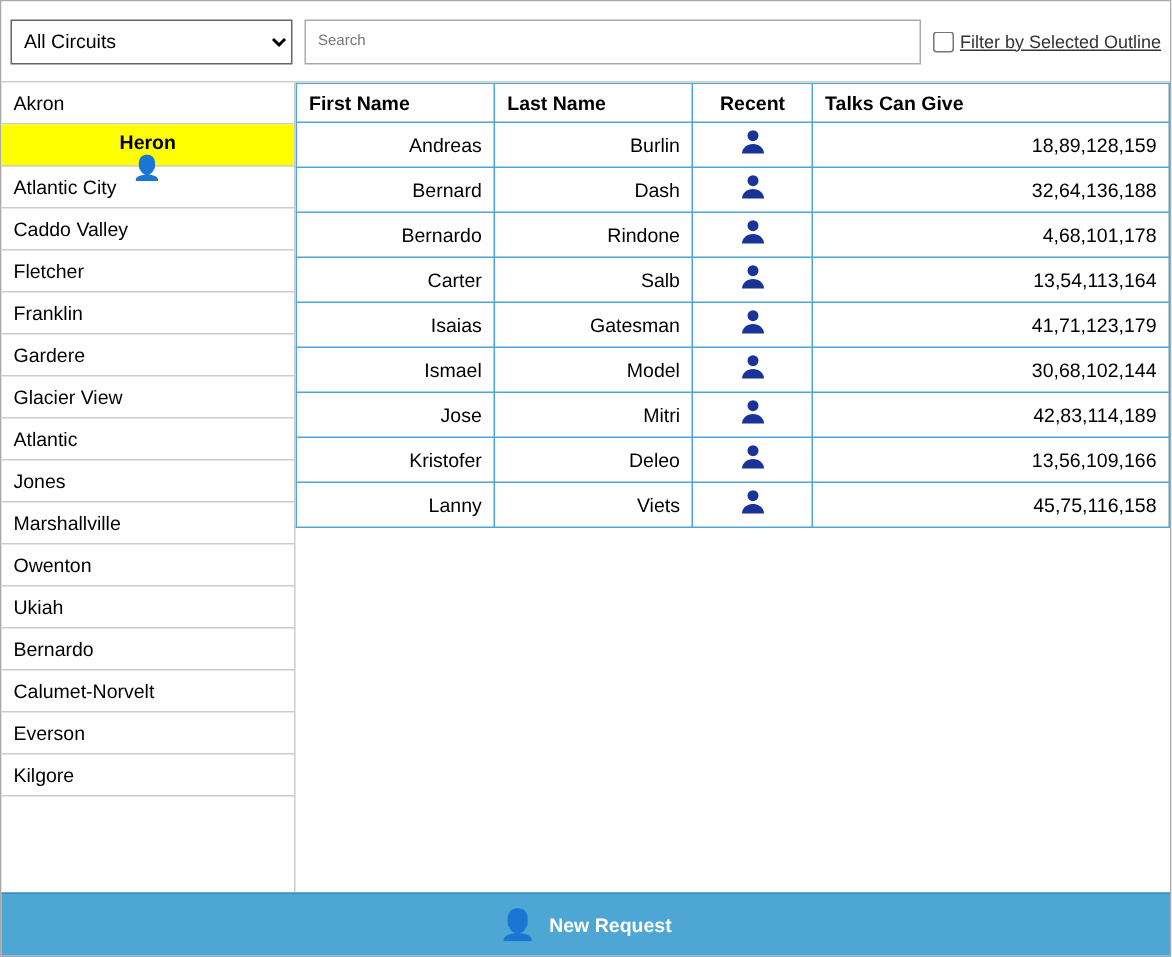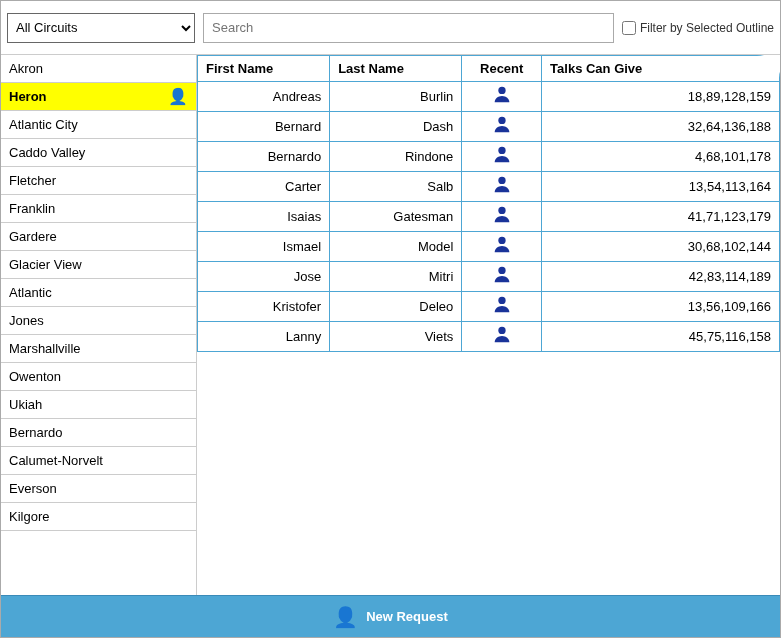--- a/index.html
+++ b/index.html
@@ -39,7 +39,7 @@
       height: 30px;
       border: 1px solid #aaa;
       padding: 2px 8px;
-      font-size: 13px;
+      font-size: 10px;
       color: #999;
     }
 

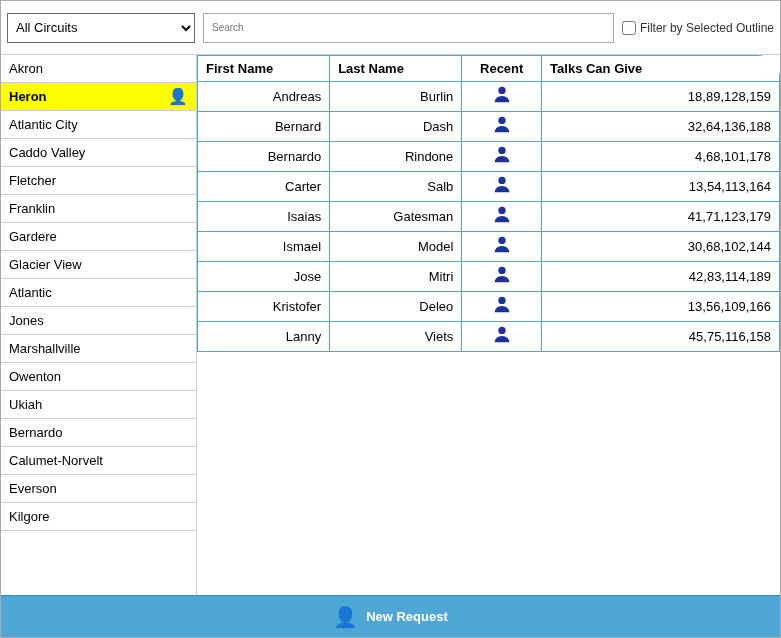--- a/index.html
+++ b/index.html
@@ -60,6 +60,7 @@
     .filter-label {
       font-size: 12px;
       color: #333;
+      text-decoration: underline;
     }
 
     .main-content {

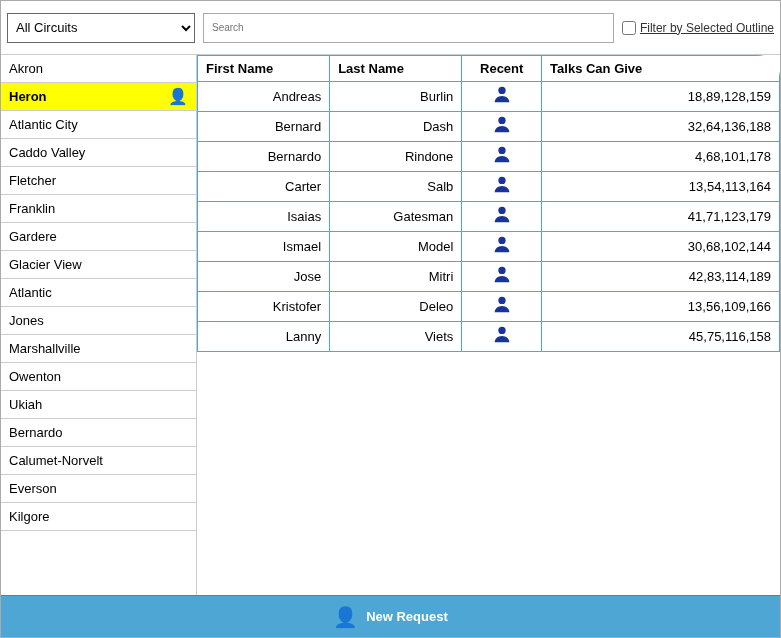--- a/index.html
+++ b/index.html
@@ -67,7 +67,6 @@
       display: flex;
       flex: 1;
       overflow: hidden;
-      border-radius: 23px;
     }
 
     .sidebar {

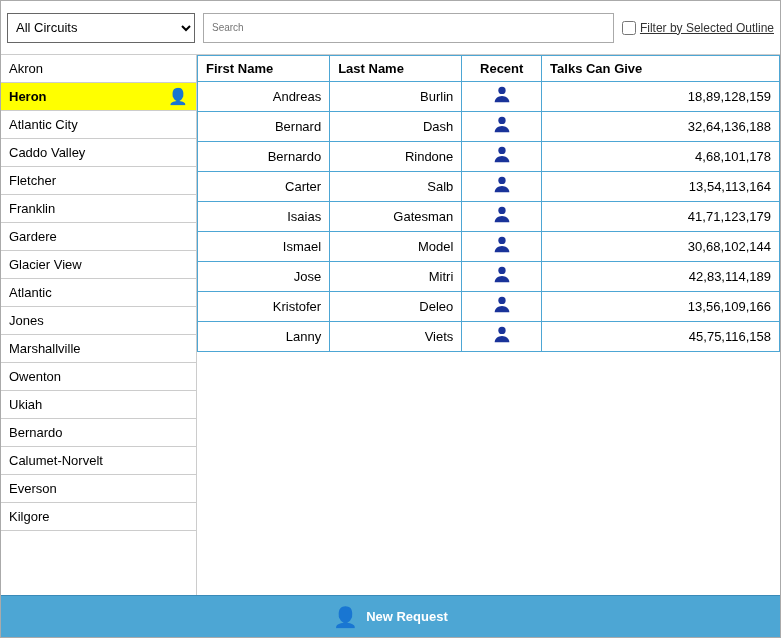--- a/index.html
+++ b/index.html
@@ -90,6 +90,7 @@
     .sidebar-item.active {
       background: #ffff00;
       font-weight: bold;
+      flex-direction: column;
     }
 
     .sidebar-item-text {

